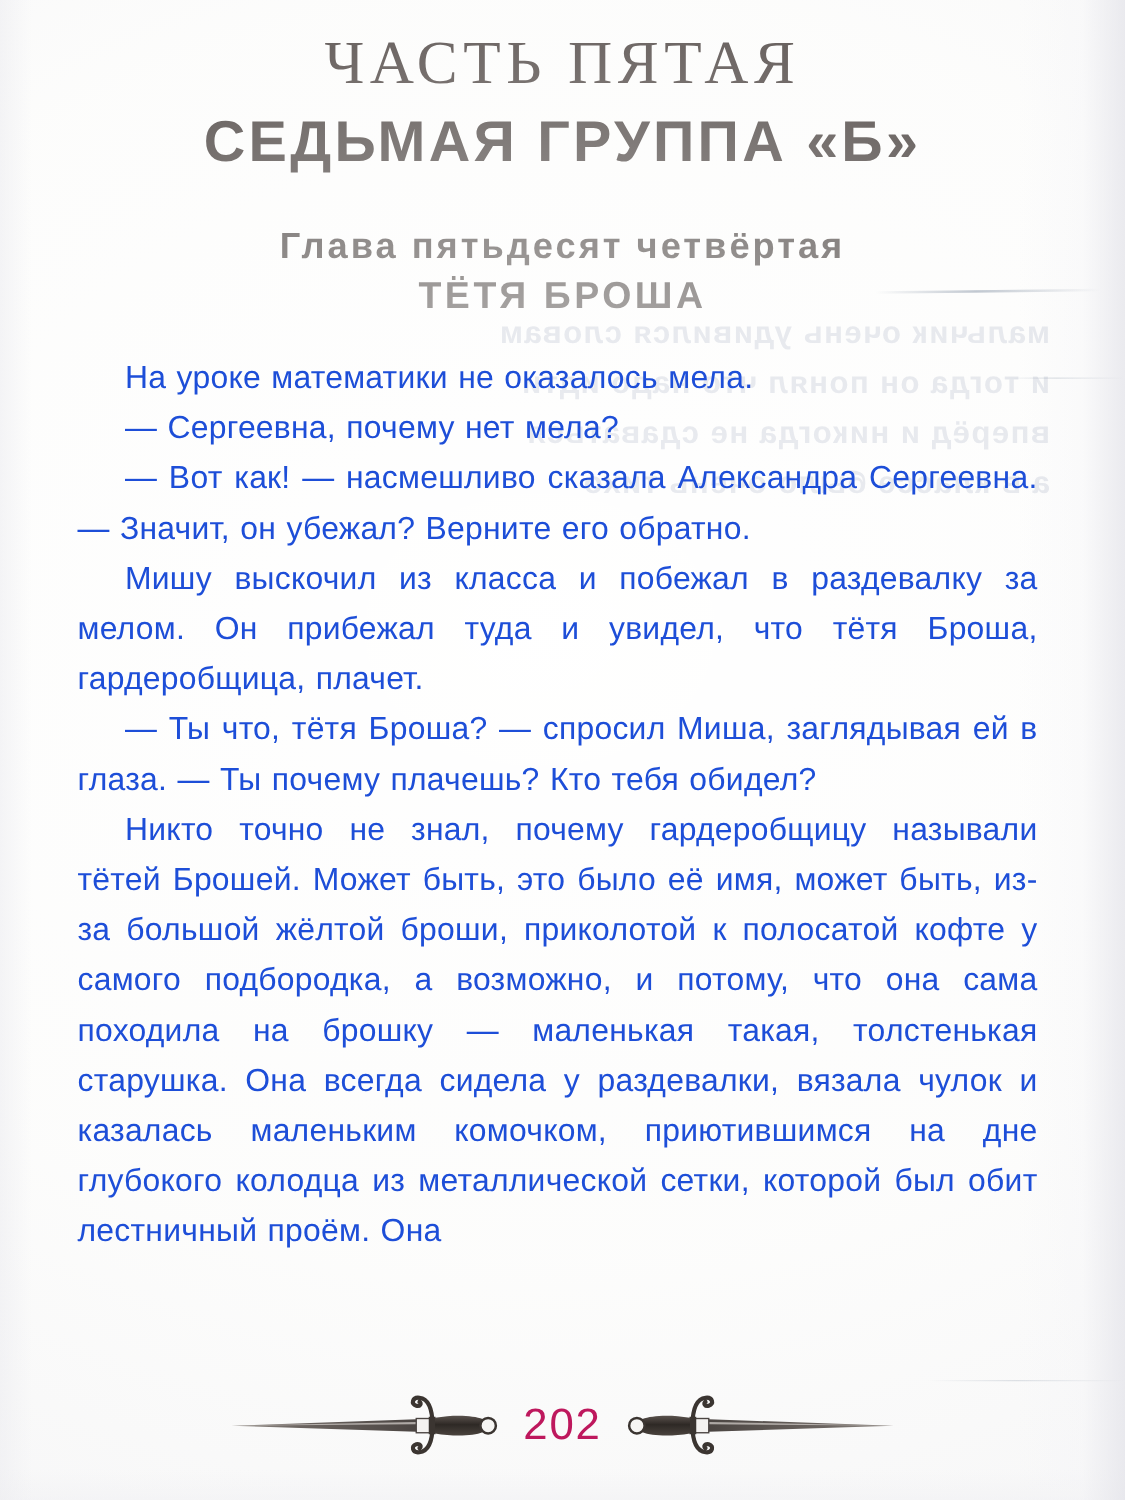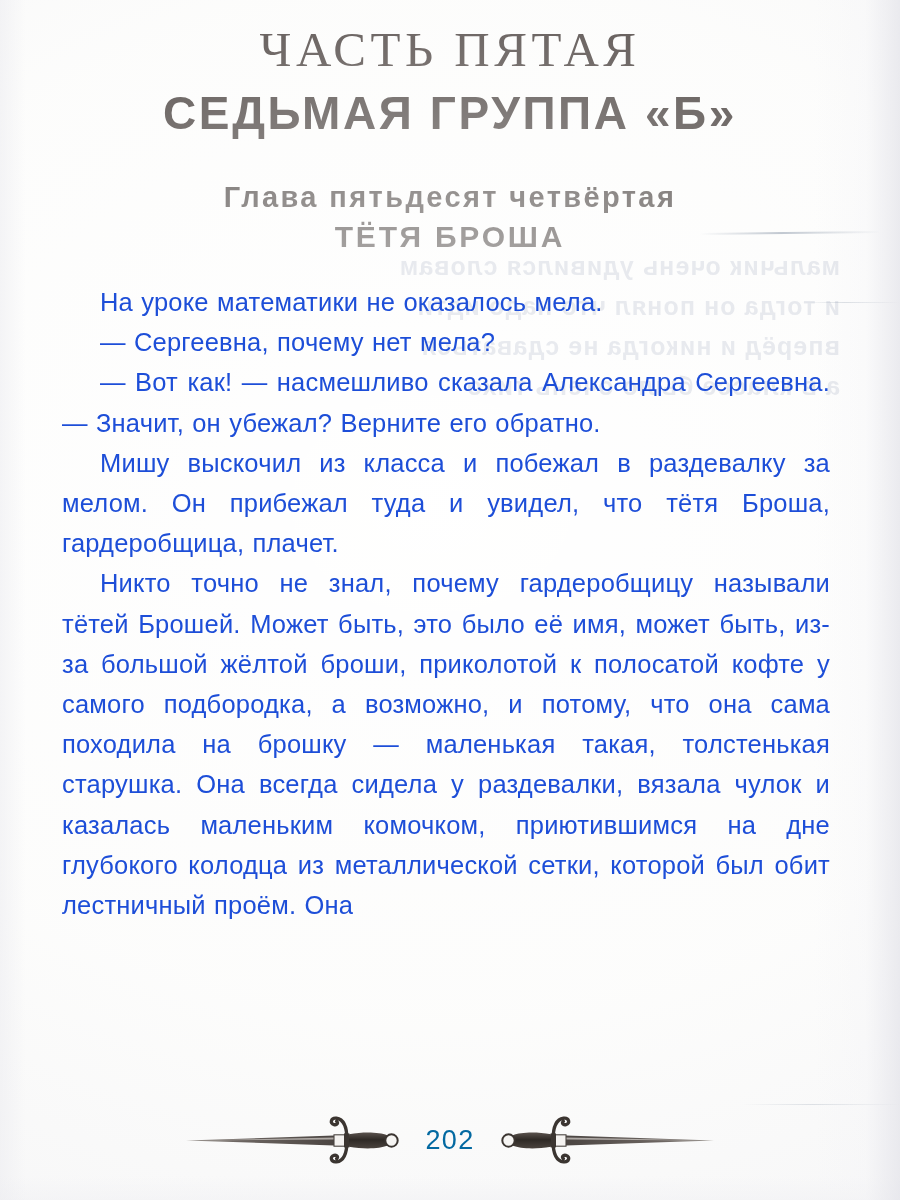--- a/index.html
+++ b/index.html
@@ -179,6 +179,7 @@
     <p>— Сергеевна, почему нет мела?</p>
     <p>— Вот как! — насмешливо сказала Александра Сергеевна. — Значит, он убежал? Верните его обратно.</p>
     <p>Мишу выскочил из класса и побежал в раздевалку за мелом. Он прибежал туда и увидел, что тётя Броша, гардеробщица, плачет.</p>
+    <p>— Ты что, тётя Броша? — спросил Миша, заглядывая ей в глаза. — Ты почему плачешь? Кто тебя обидел?</p>
     <p>Никто точно не знал, почему гардеробщицу называли тётей Брошей. Может быть, это было её имя, может быть, из-за большой жёлтой броши, приколотой к полосатой кофте у самого подбородка, а возможно, и потому, что она сама походила на брошку — маленькая такая, толстенькая старушка. Она всегда сидела у раздевалки, вязала чулок и казалась маленьким комочком, приютившимся на дне глубокого колодца из металлической сетки, которой был обит лестничный проём. Она</p>
   </div>
 

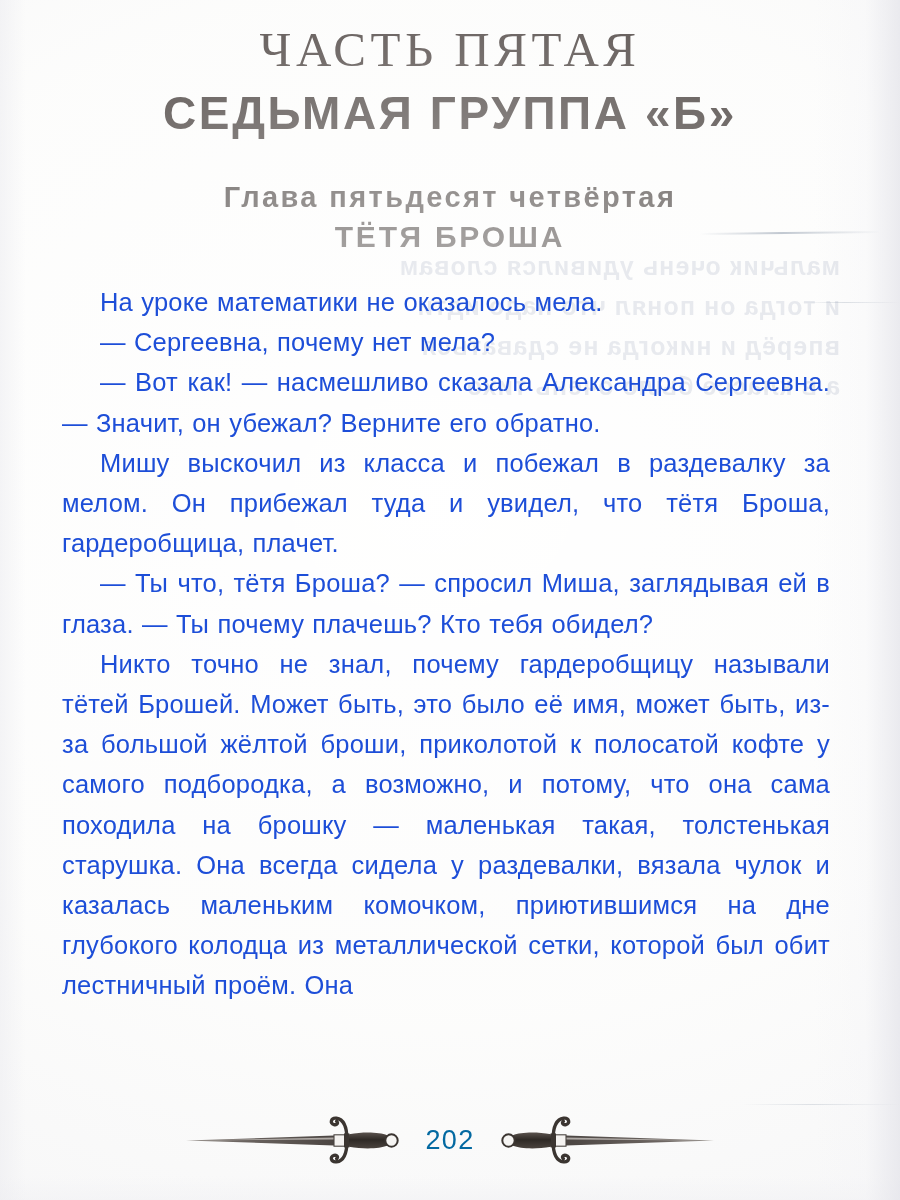--- a/index.html
+++ b/index.html
@@ -141,9 +141,9 @@
   }
 
   .page-number {
-    font-size: 27px;
+    font-size: 35px;
     letter-spacing: 1.4px;
-    color: #0369a1;
+    color: #be185d;
     min-width: 60px;
     text-align: center;
   }

